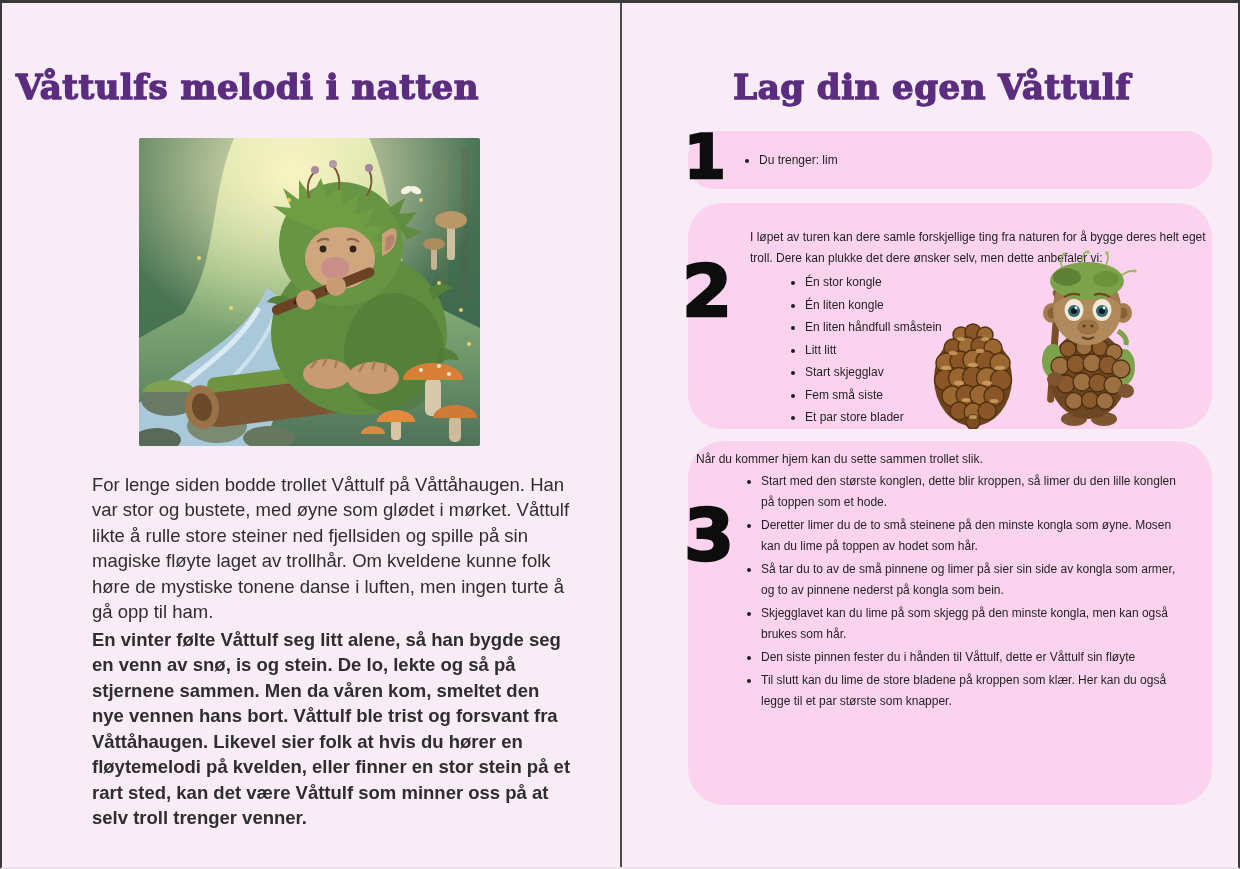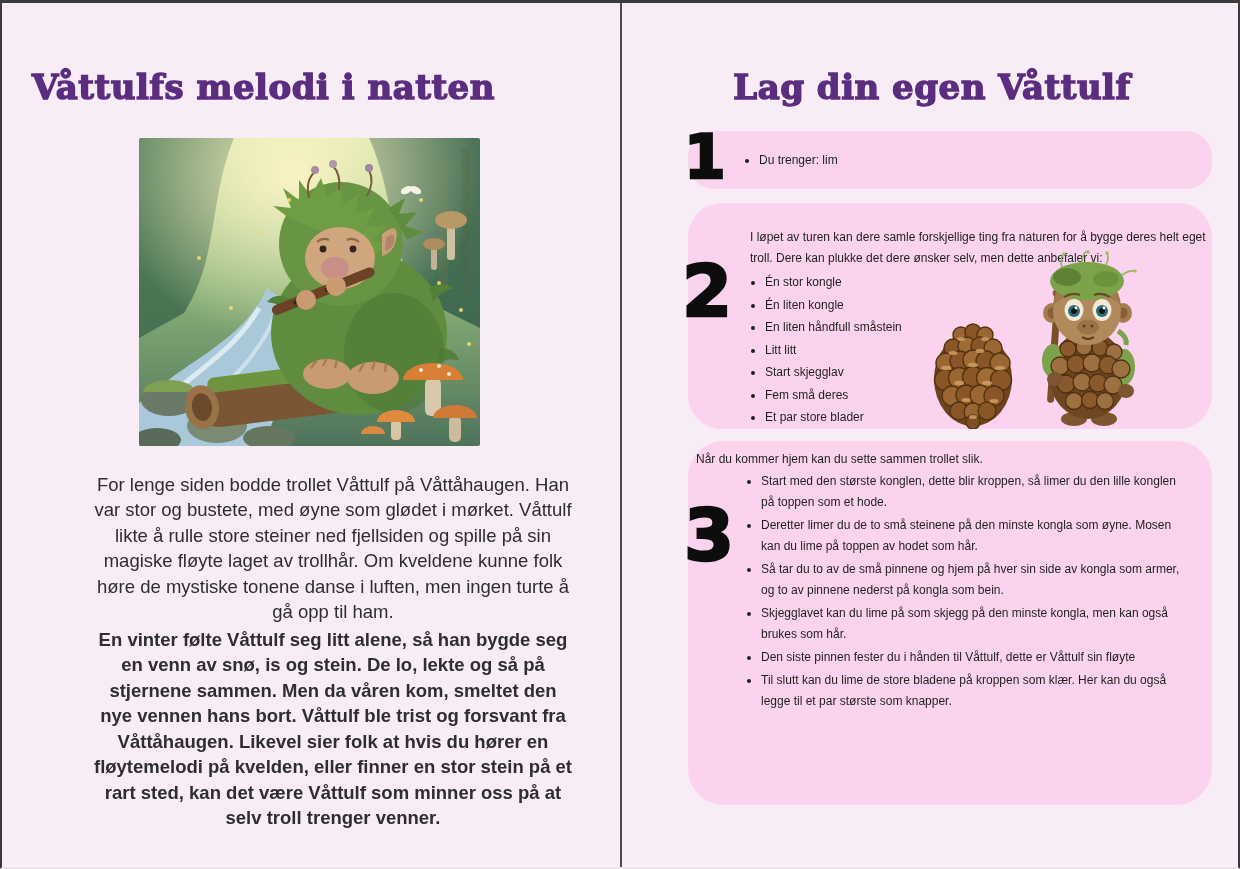--- a/index.html
+++ b/index.html
@@ -16,7 +16,7 @@
     font-family:"DejaVu Serif",serif;font-weight:900;font-size:34px;
     -webkit-text-stroke:1.4px #5b2d7f;letter-spacing:.5px;
   }
-  #left-title{left:16px;width:491px;}
+  #left-title{left:0;width:491px;}
   #right-title{left:620px;width:620px;}
   .story-image{position:absolute;left:137px;top:135px;width:341px;height:308px;overflow:hidden;border-radius:2px;}
   .para{position:absolute;left:90px;width:482px;font-size:18.5px;line-height:25.5px;color:#2e2e2e;text-align:center;}

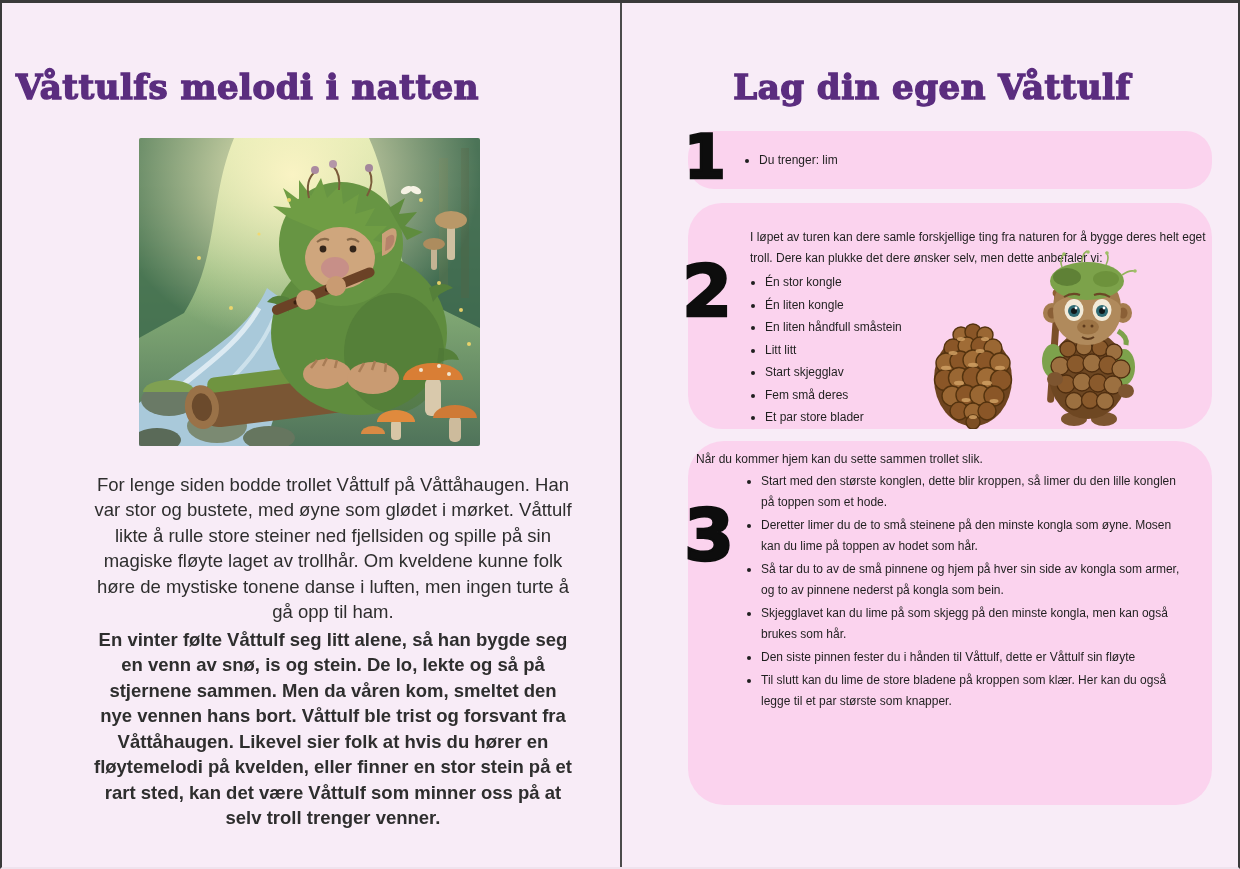--- a/index.html
+++ b/index.html
@@ -48,7 +48,7 @@
   ul.bullets li{margin:0 0 1px 0;}
   #box1-list{position:absolute;left:740px;top:147px;width:430px;}
   #box2-list{position:absolute;left:746px;top:269px;width:250px;}
-  #box2-list li{margin-bottom:1.5px;}
+  #box2-list li{margin-bottom:1.5px;margin-left:40px;}
   #box3-list{position:absolute;left:742px;top:468px;width:420px;}
   #box3-list li{margin-bottom:2px;}
 

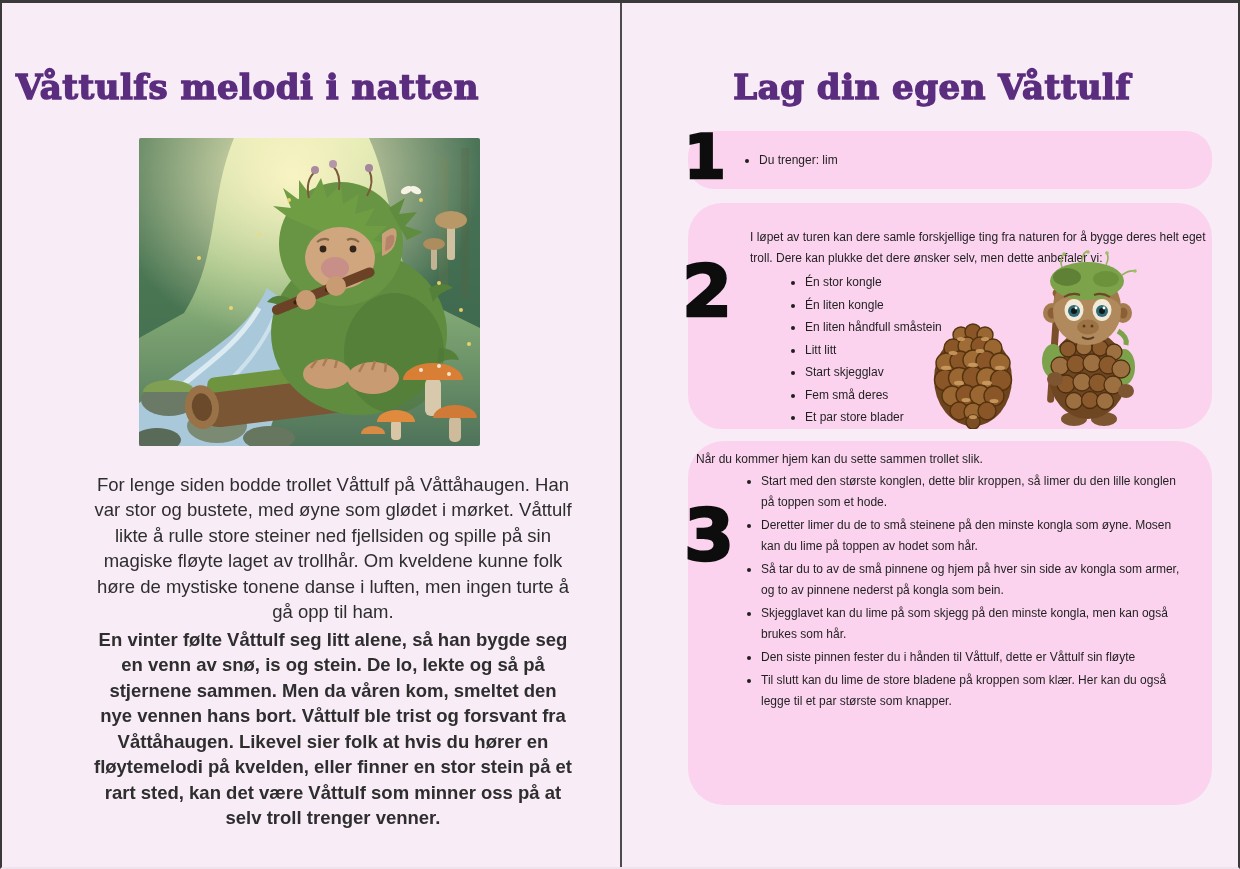--- a/index.html
+++ b/index.html
@@ -188,7 +188,7 @@
       <li>En liten håndfull småstein</li>
       <li>Litt litt</li>
       <li>Start skjegglav</li>
-      <li>Fem små deres</li>
+      <li>Fem små siste</li>
       <li>Et par store blader</li>
     </ul>
 

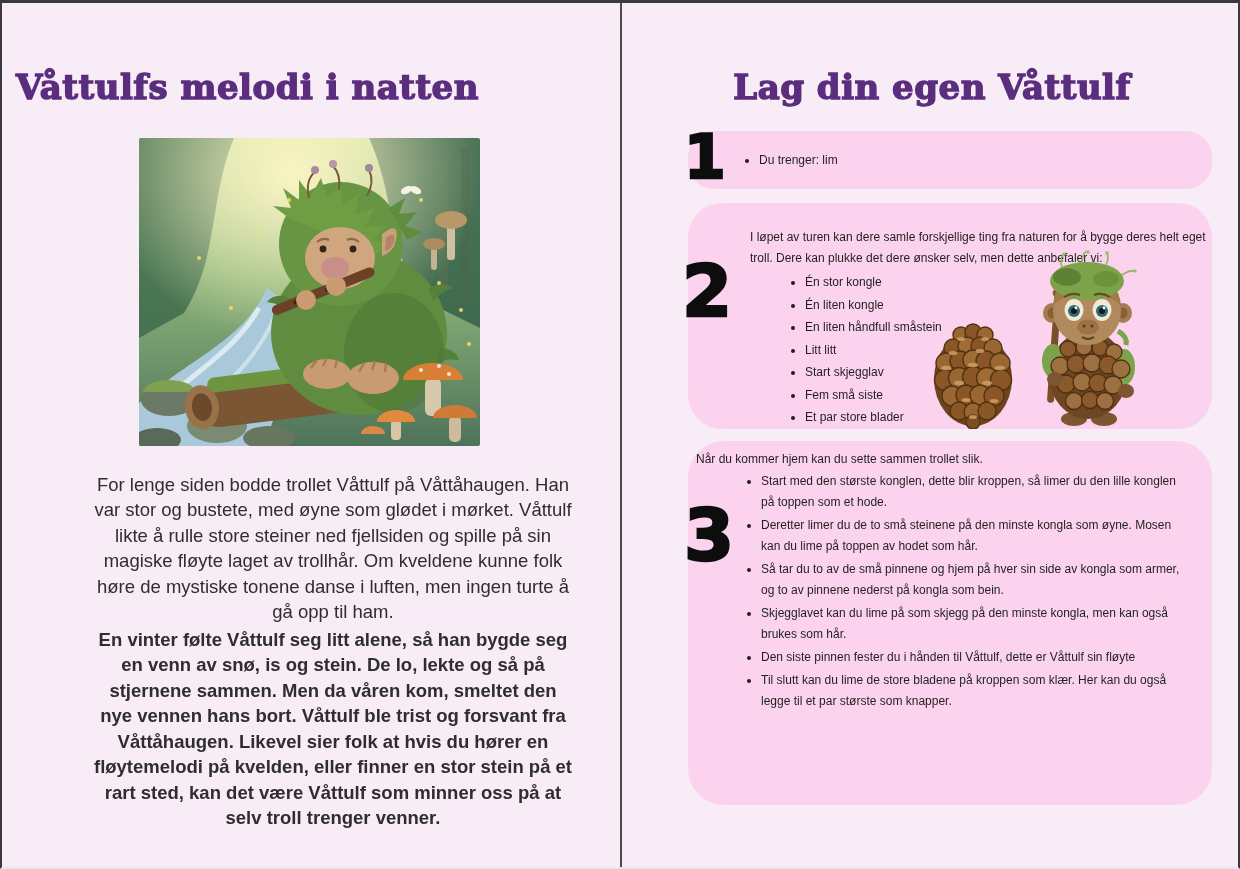--- a/index.html
+++ b/index.html
@@ -19,7 +19,7 @@
   #left-title{left:0;width:491px;}
   #right-title{left:620px;width:620px;}
   .story-image{position:absolute;left:137px;top:135px;width:341px;height:308px;overflow:hidden;border-radius:2px;}
-  .para{position:absolute;left:90px;width:482px;font-size:18.5px;line-height:25.5px;color:#2e2e2e;text-align:center;}
+  .para{position:absolute;left:90px;width:482px;font-size:18.5px;line-height:25.5px;color:#2e2e2e;}
   #para1{top:450px;}
   #para2{top:605px;font-weight:bold;}
   .pagenum{position:absolute;top:866px;font-size:15px;color:#3c3c3c;text-align:center;}

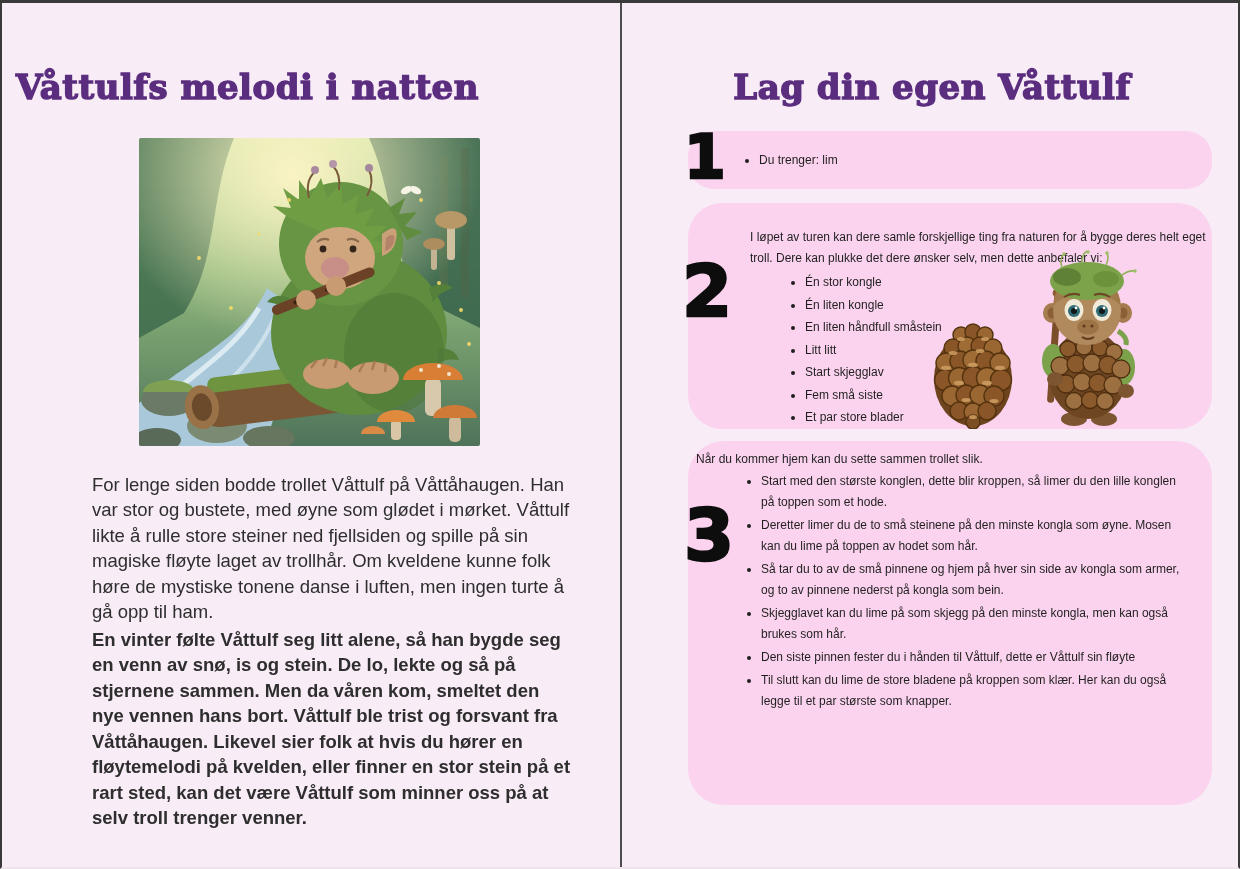--- a/index.html
+++ b/index.html
@@ -308,7 +308,7 @@
     <ul class="bullets box-text" id="box3-list">
       <li>Start med den største konglen, dette blir kroppen, så limer du den lille konglen på toppen som et hode.</li>
       <li>Deretter limer du de to små steinene på den minste kongla som øyne. Mosen kan du lime på toppen av hodet som hår.</li>
-      <li>Så tar du to av de små pinnene og hjem på hver sin side av kongla som armer, og to av pinnene nederst på kongla som bein.</li>
+      <li>Så tar du to av de små pinnene og limer på sier sin side av kongla som armer, og to av pinnene nederst på kongla som bein.</li>
       <li>Skjegglavet kan du lime på som skjegg på den minste kongla, men kan også brukes som hår.</li>
       <li>Den siste pinnen fester du i hånden til Våttulf, dette er Våttulf sin fløyte</li>
       <li>Til slutt kan du lime de store bladene på kroppen som klær. Her kan du også legge til et par største som knapper.</li>

